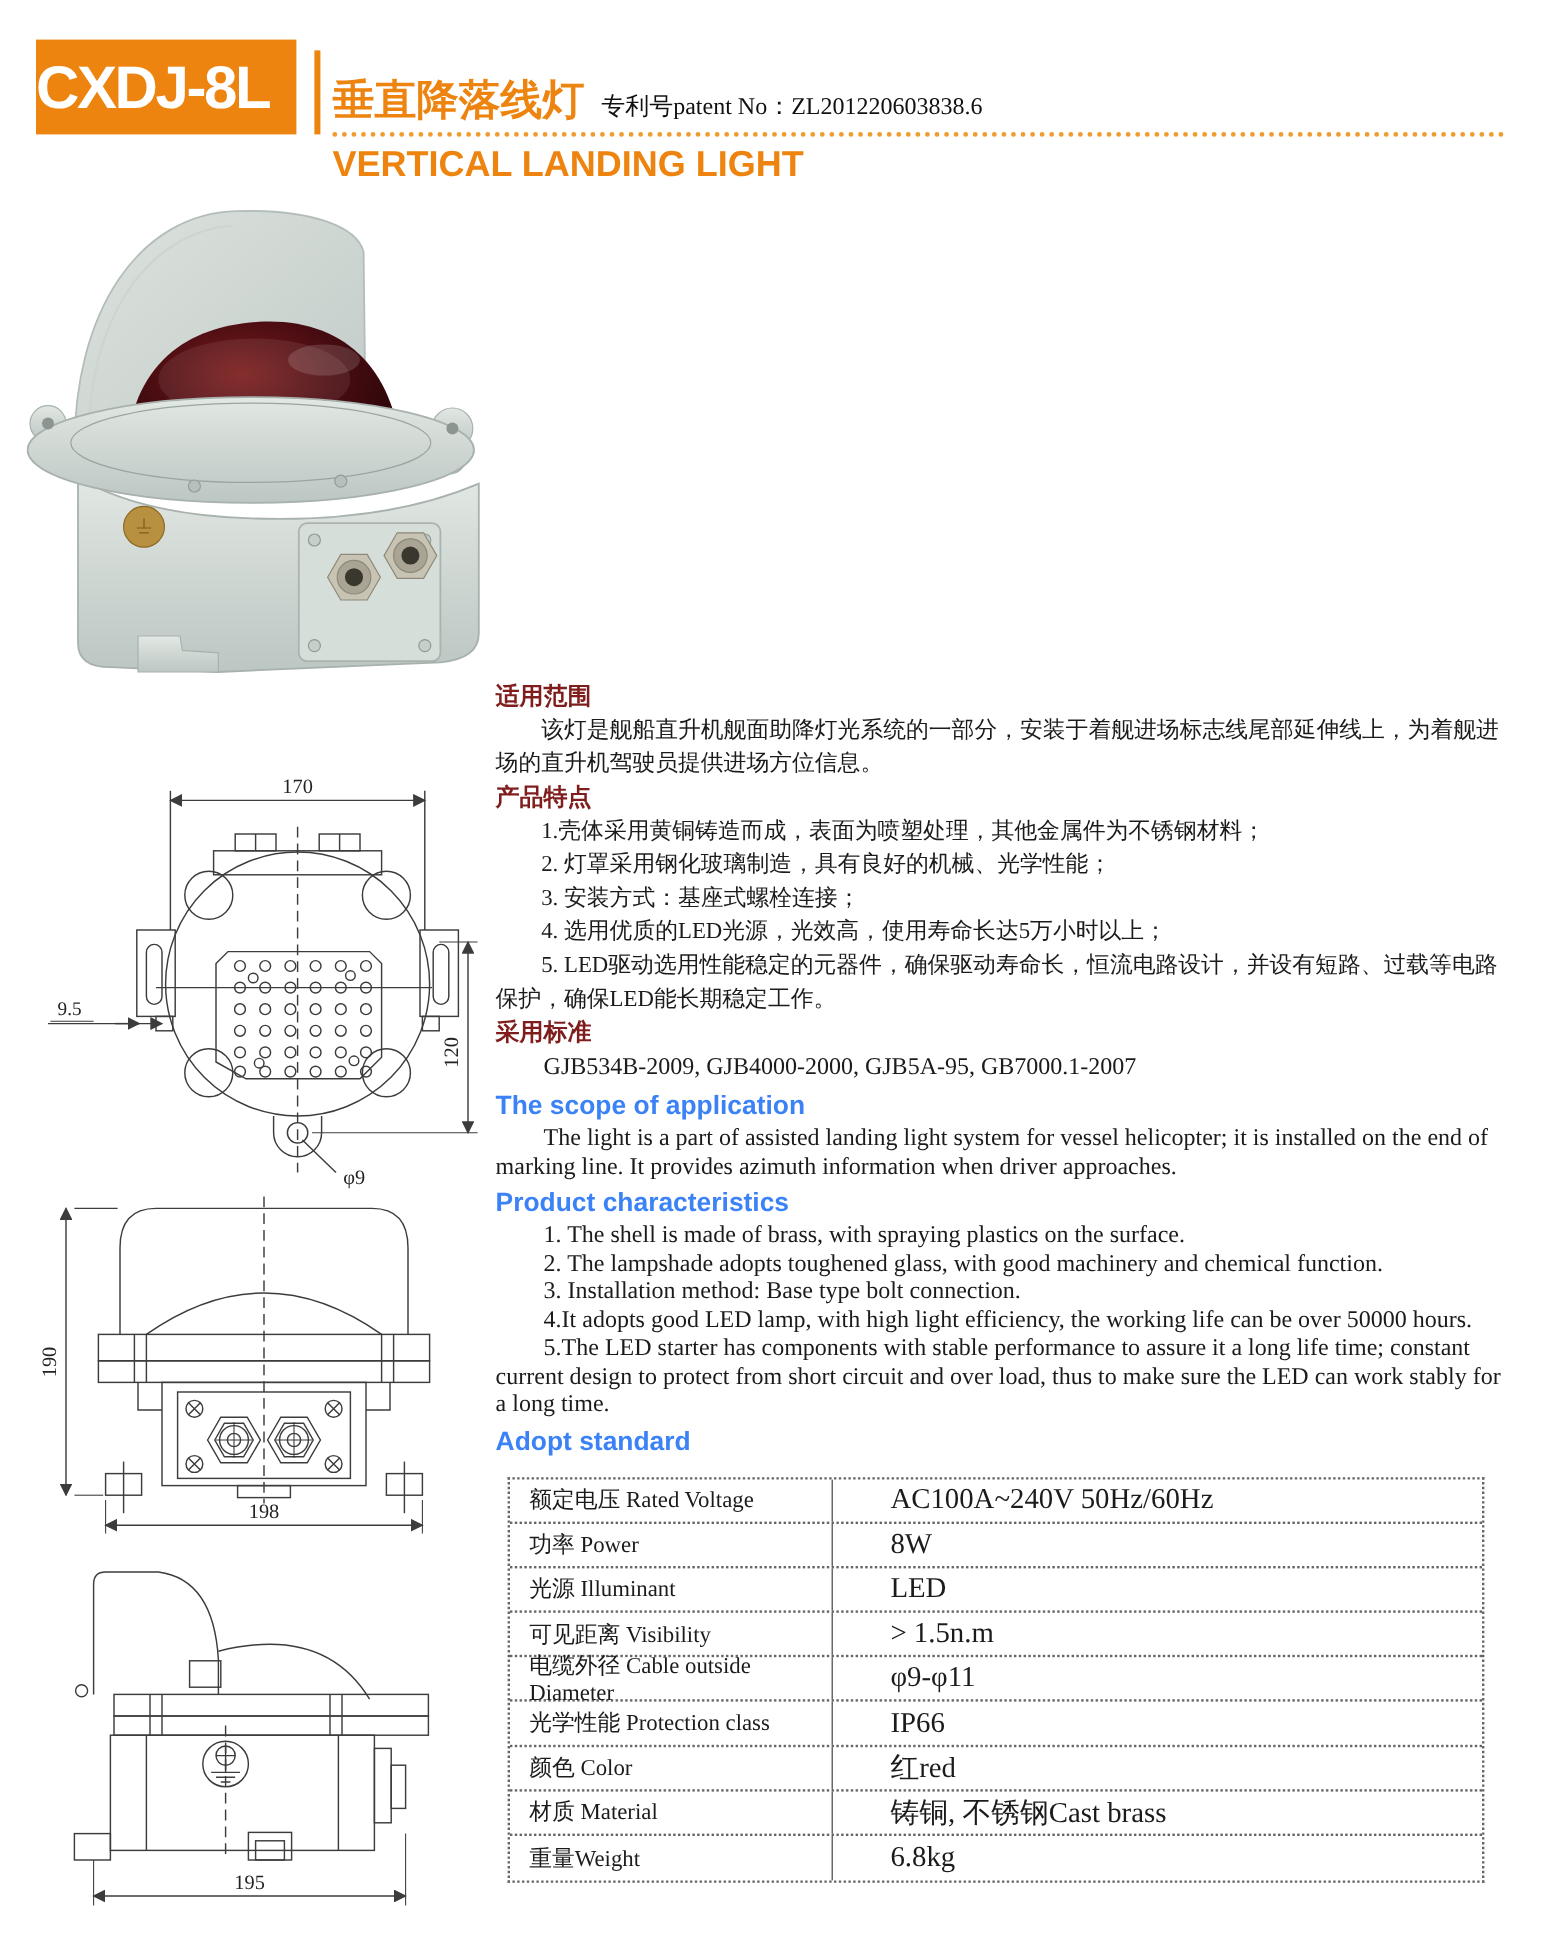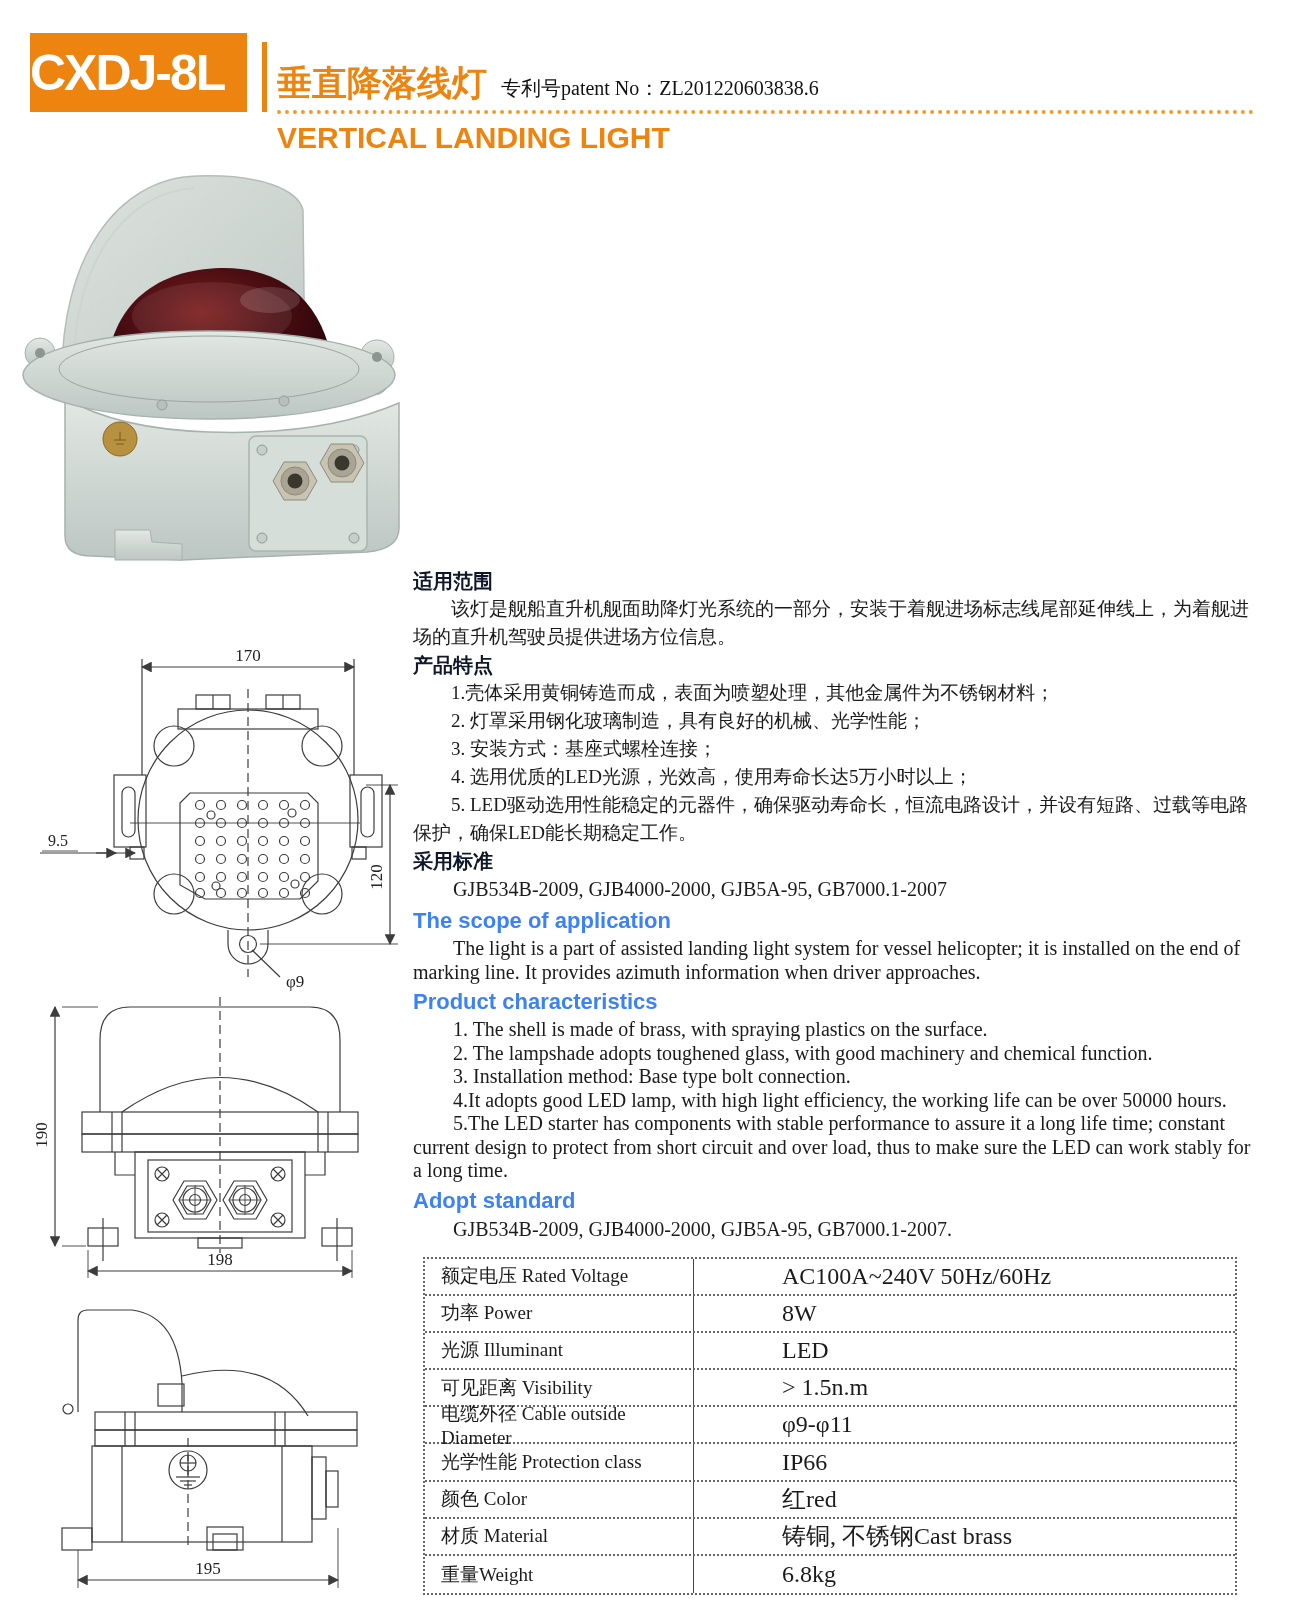--- a/index.html
+++ b/index.html
@@ -27,7 +27,7 @@
   
   .content{position:absolute;left:413px;top:567px;width:840px;}
   .h-cn{font-family:"Liberation Sans",sans-serif;font-weight:bold;font-size:20px;line-height:28px;
-        color:#0f172a;margin:0;}
+        color:#7f1d1d;margin:0;}
   .p-cn{font-size:19px;line-height:28px;margin:0;text-indent:2em;}
   .h-en{font-family:"Liberation Sans",sans-serif;font-weight:bold;font-size:22px;line-height:28px;
         color:#3b82f6;margin:4px 0 2px;}

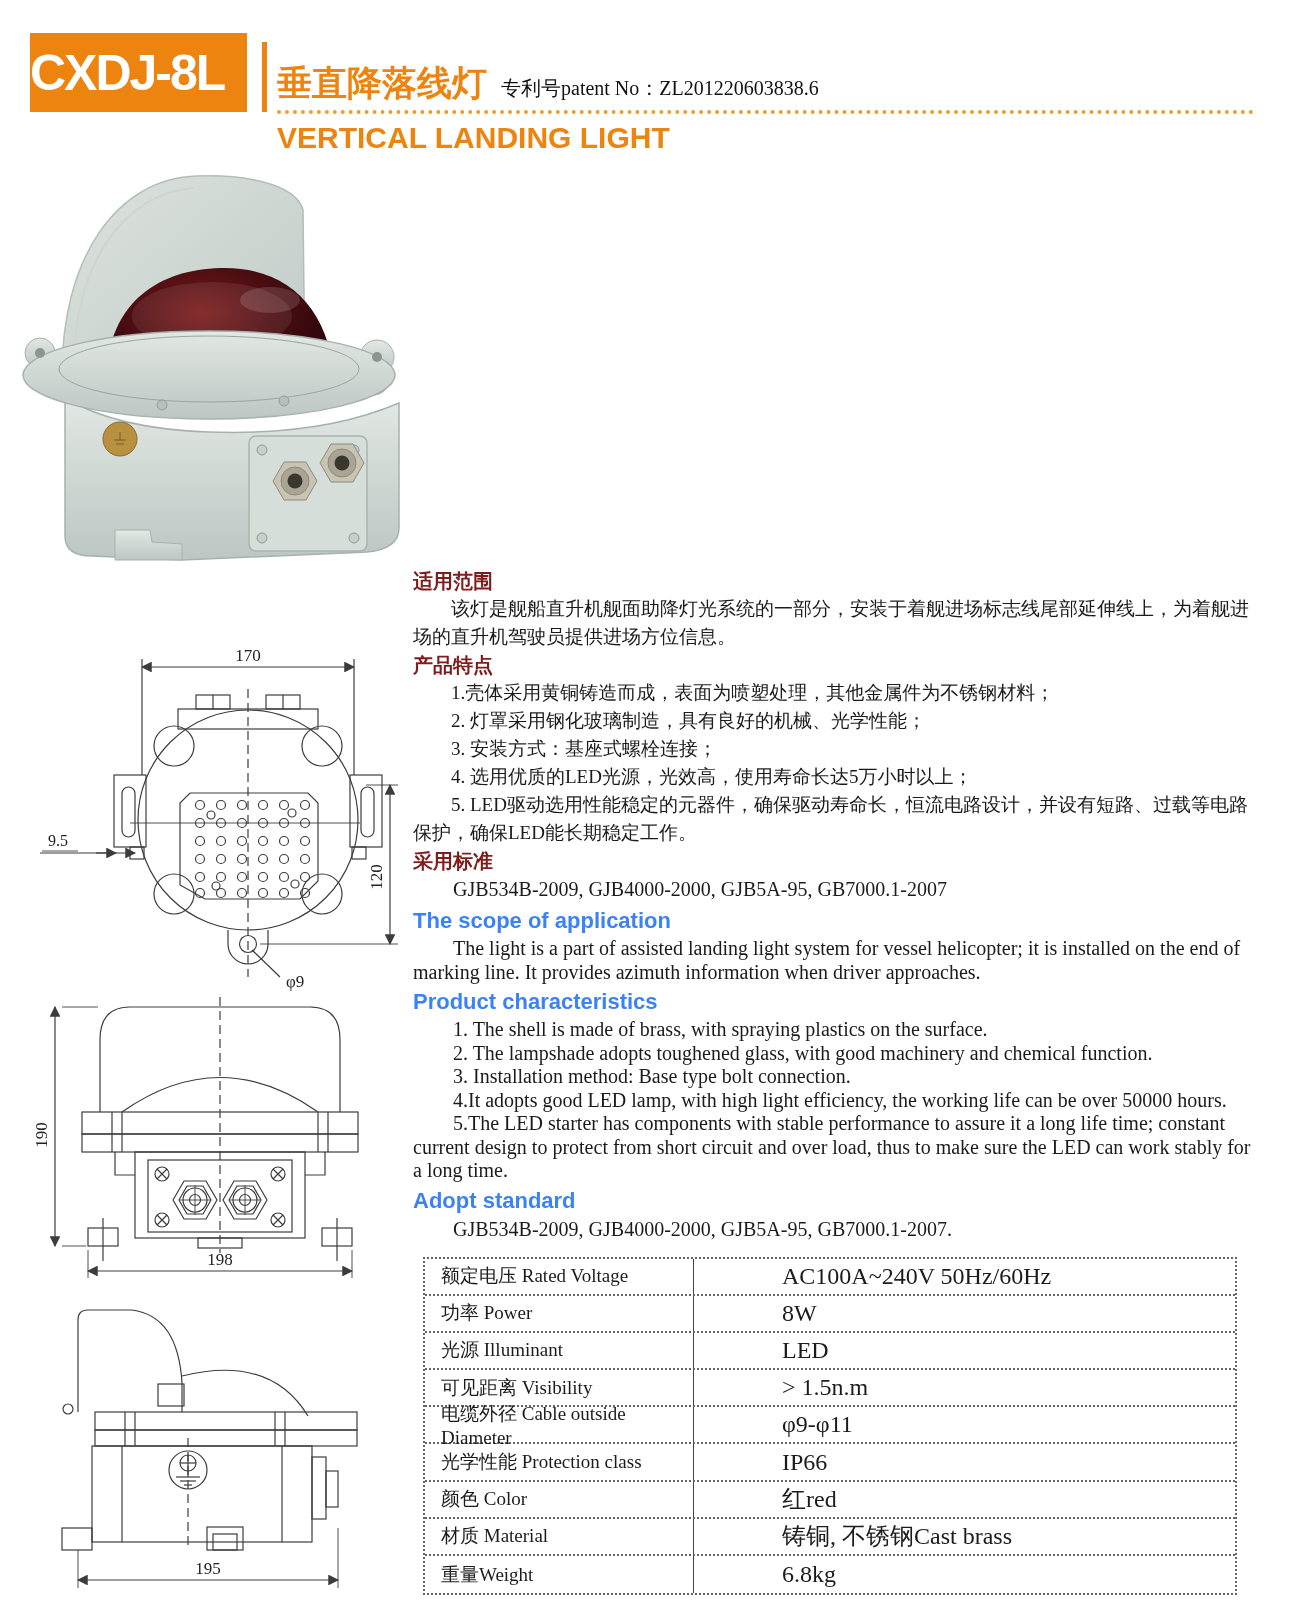--- a/index.html
+++ b/index.html
@@ -364,7 +364,6 @@
     <p class="p-en">5.The LED starter has components with stable performance to assure it a long life time; constant current design to protect from short circuit and over load, thus to make sure the LED can work stably for a long time.</p>
 
     <p class="h-en">Adopt standard</p>
-    <p class="std" style="line-height:24px">GJB534B-2009,  GJB4000-2000,  GJB5A-95,  GB7000.1-2007.</p>
 
     <div class="spec-table">
       <div class="trow">

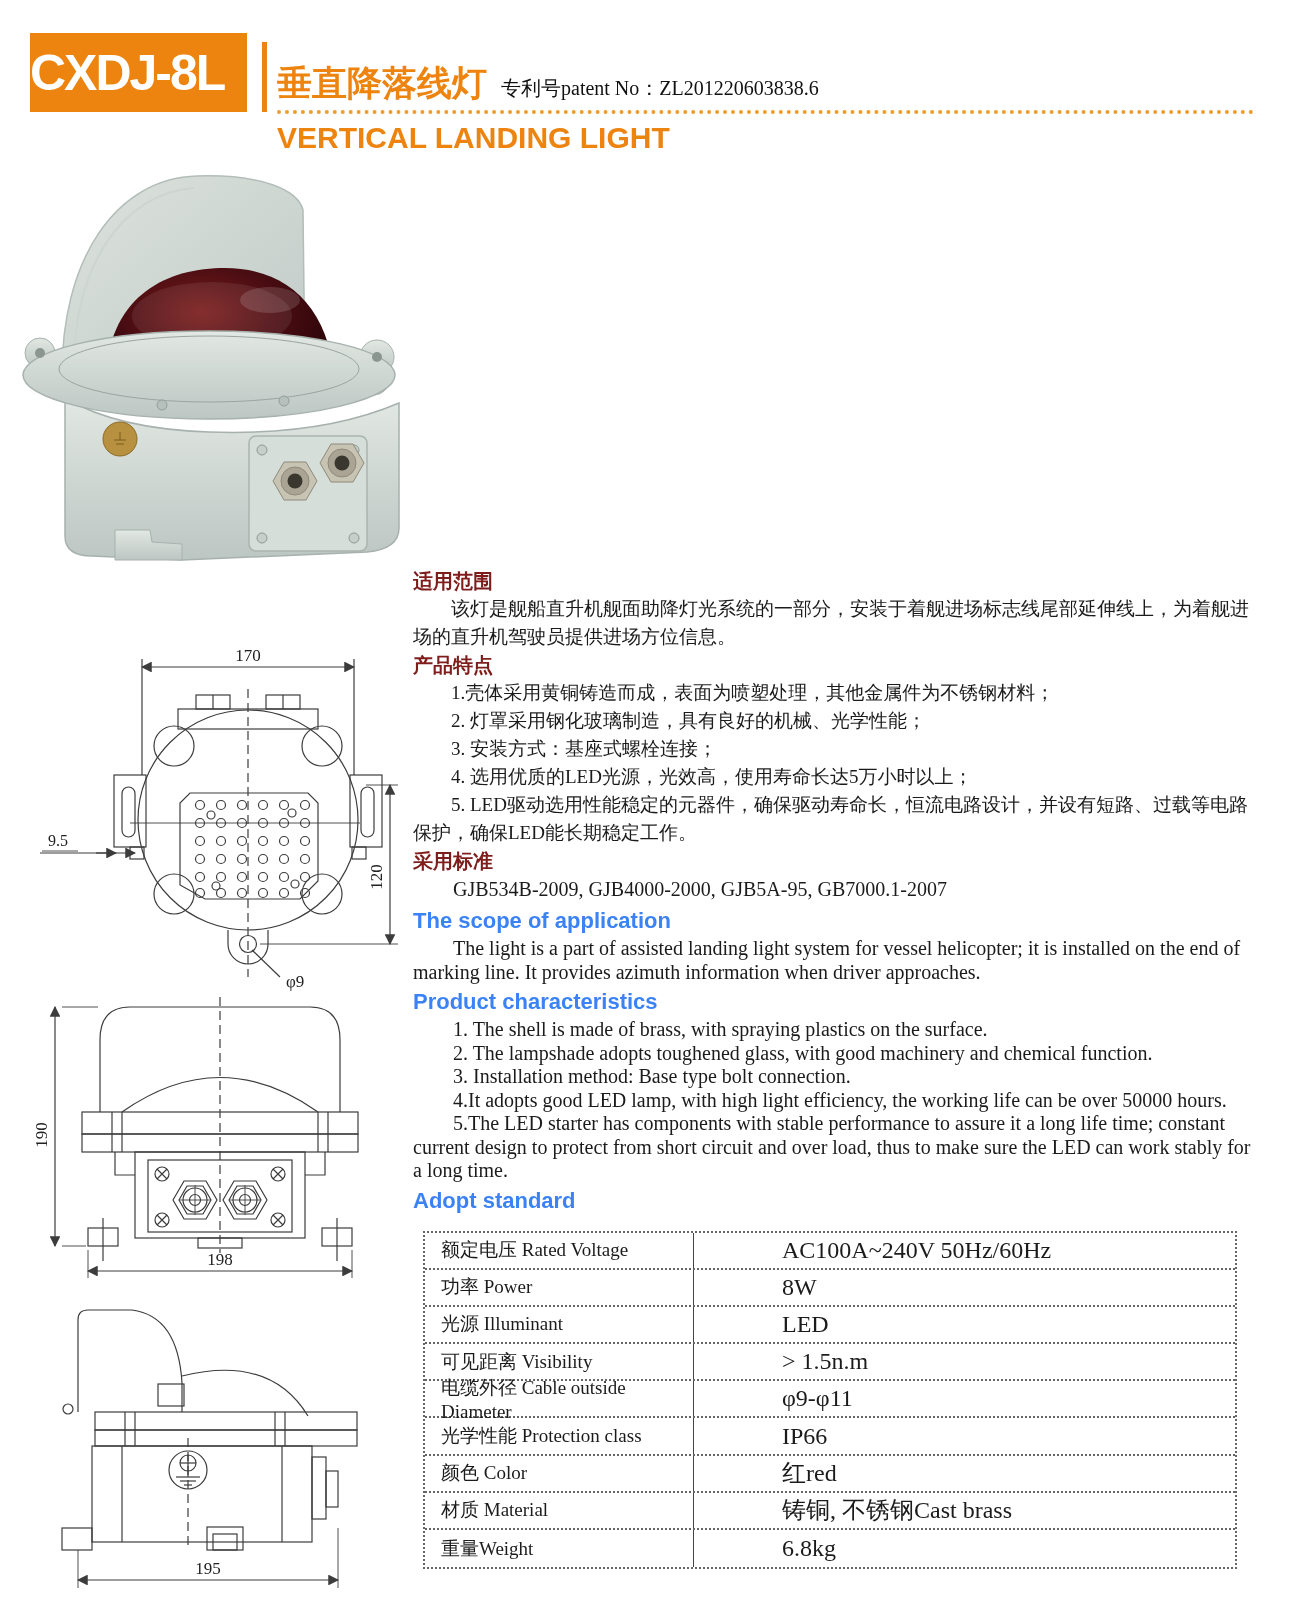--- a/index.html
+++ b/index.html
@@ -37,7 +37,7 @@
   .spec-table{margin-top:16px;margin-left:10px;width:814px;border:2px dotted #666;
               box-sizing:border-box;}
   .trow{display:flex;height:37.2px;border-bottom:2px dotted #666;box-sizing:border-box;
-        align-items:center;gap:40px;}
+        align-items:center;}
   .trow:last-child{border-bottom:none;}
   .tlabel{width:269px;align-self:stretch;display:flex;align-items:center;
           border-right:1.5px solid #444;padding-left:16px;box-sizing:border-box;

